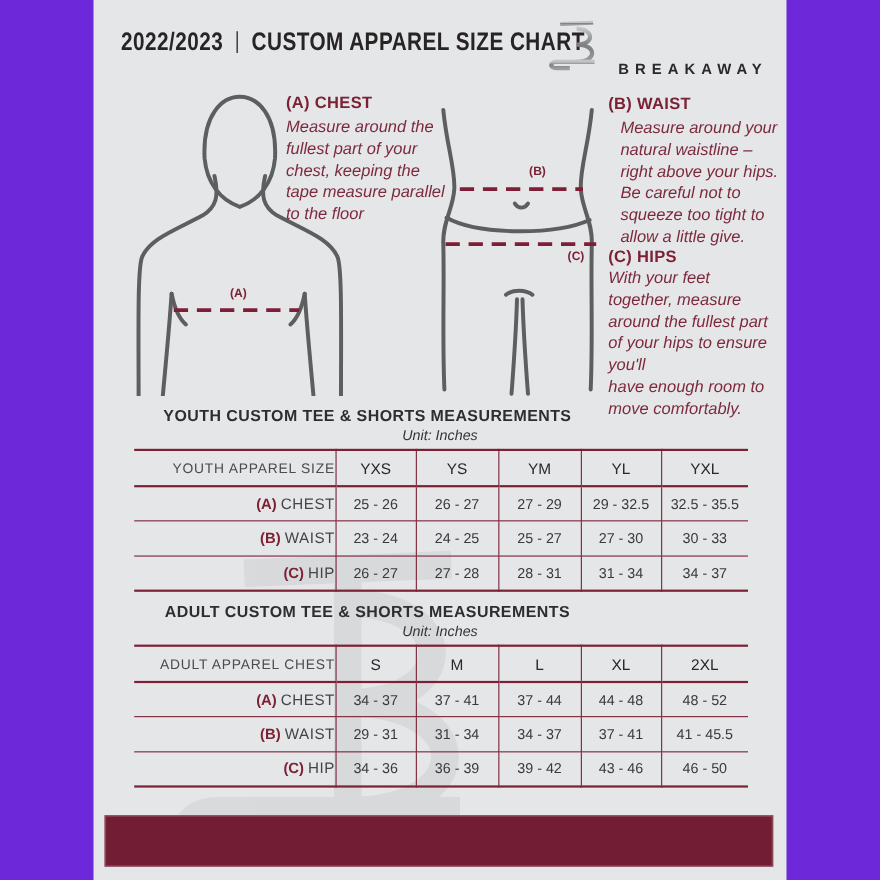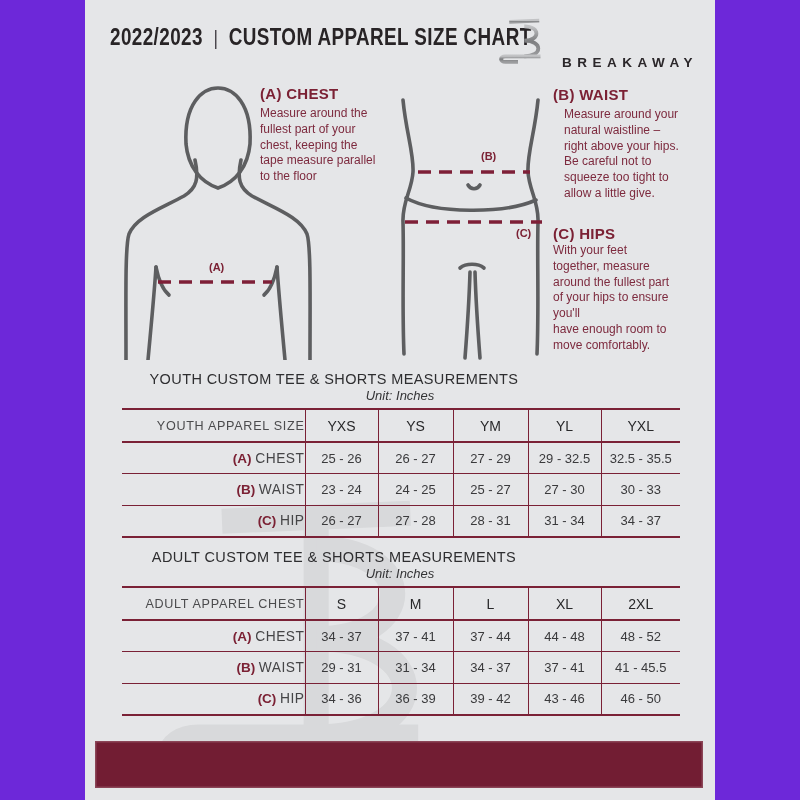--- a/index.html
+++ b/index.html
@@ -37,7 +37,7 @@
   
   .guide-h{position:absolute;font-size:15px;font-weight:bold;color:var(--maroon-text);
     letter-spacing:0.3px;}
-  .guide-p{position:absolute;font-size:12px;line-height:1.32;
+  .guide-p{position:absolute;font-size:15px;font-style:italic;line-height:1.32;
     color:#7d2a3e;white-space:pre-line;}
 
   

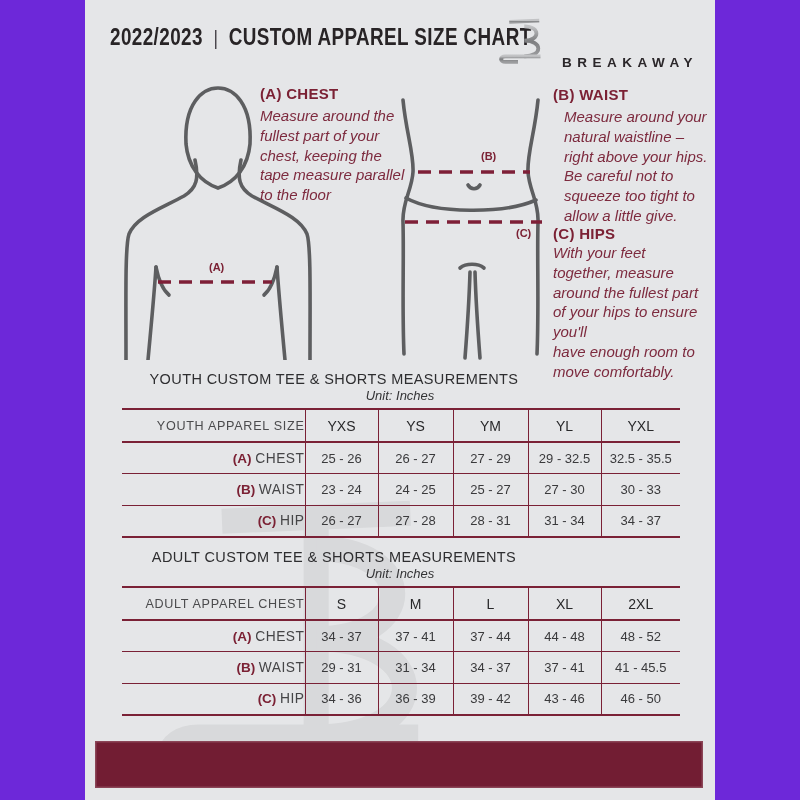--- a/index.html
+++ b/index.html
@@ -42,7 +42,7 @@
 
   
   .sec-title{position:absolute;width:498px;text-align:center;font-size:14.5px;
-    font-weight:normal;letter-spacing:0.4px;color:#2e2e30;}
+    font-weight:bold;letter-spacing:0.4px;color:#2e2e30;}
   .sec-unit{position:absolute;width:630px;text-align:center;font-size:13px;
     font-style:italic;color:#343436;}
   table.size-table{position:absolute;border-collapse:collapse;table-layout:fixed;

